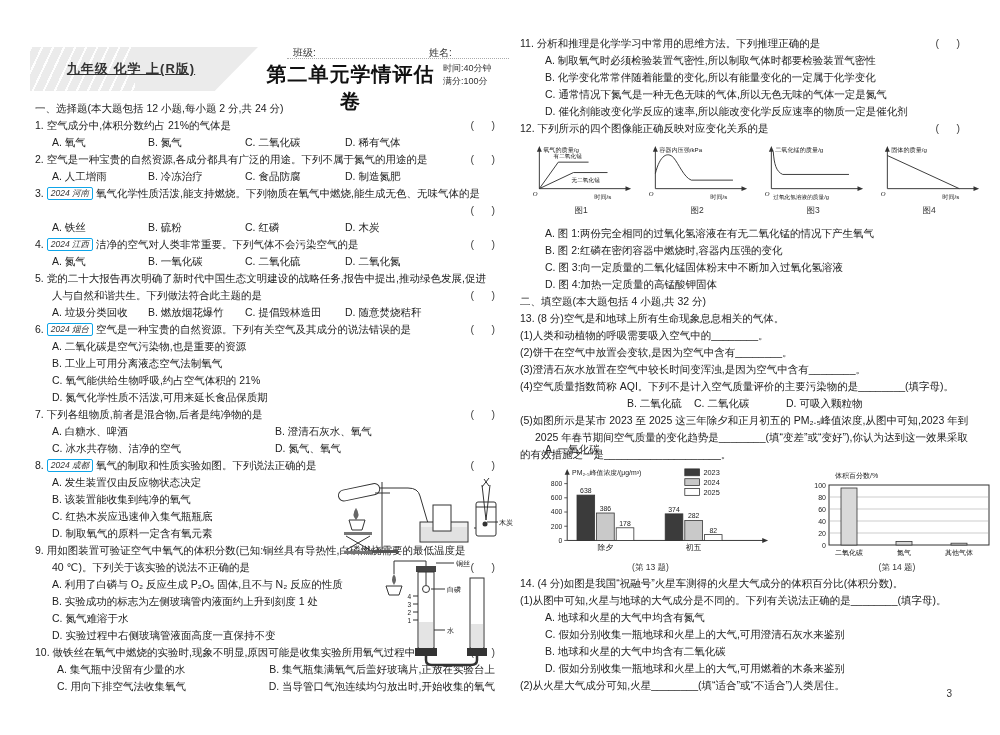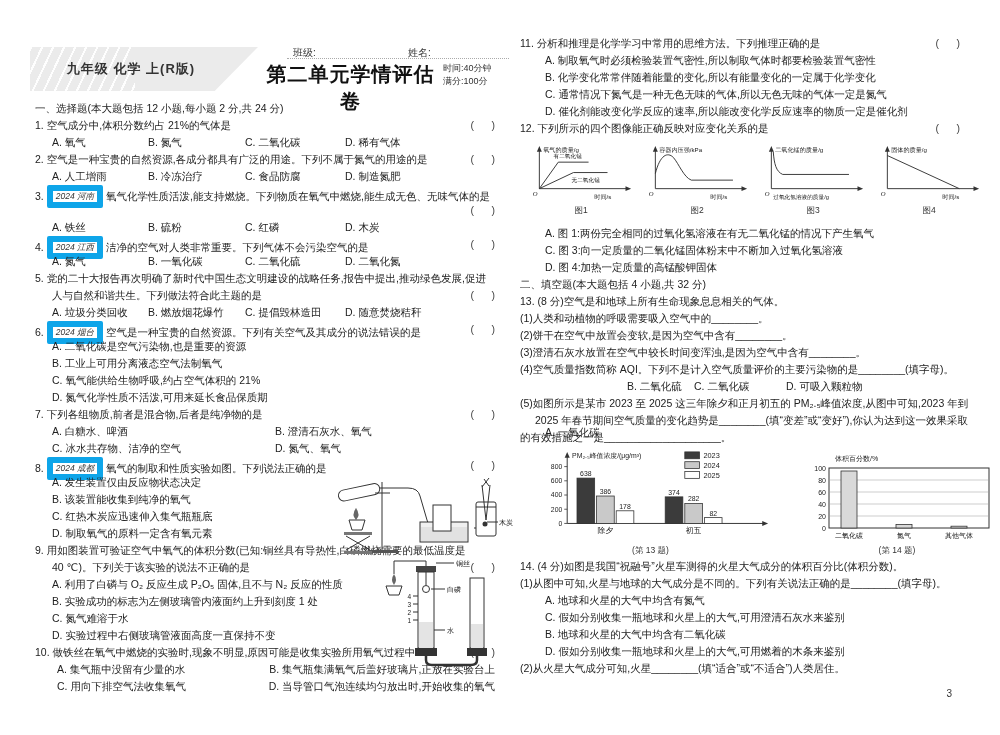--- a/index.html
+++ b/index.html
@@ -67,7 +67,7 @@
     <span>九年级 化学 上(R版)</span>
   </div>
   <div class="hlabel" style="left:293px;top:46px;">班级:</div>
-  <div class="hlabel" style="left:408px;top:46px;">姓名:</div>
+  <div class="hlabel" style="left:429px;top:46px;">姓名:</div>
   <div class="dots"></div>
   <div class="ptitle">第二单元学情评估卷</div>
   <div class="tinfo">

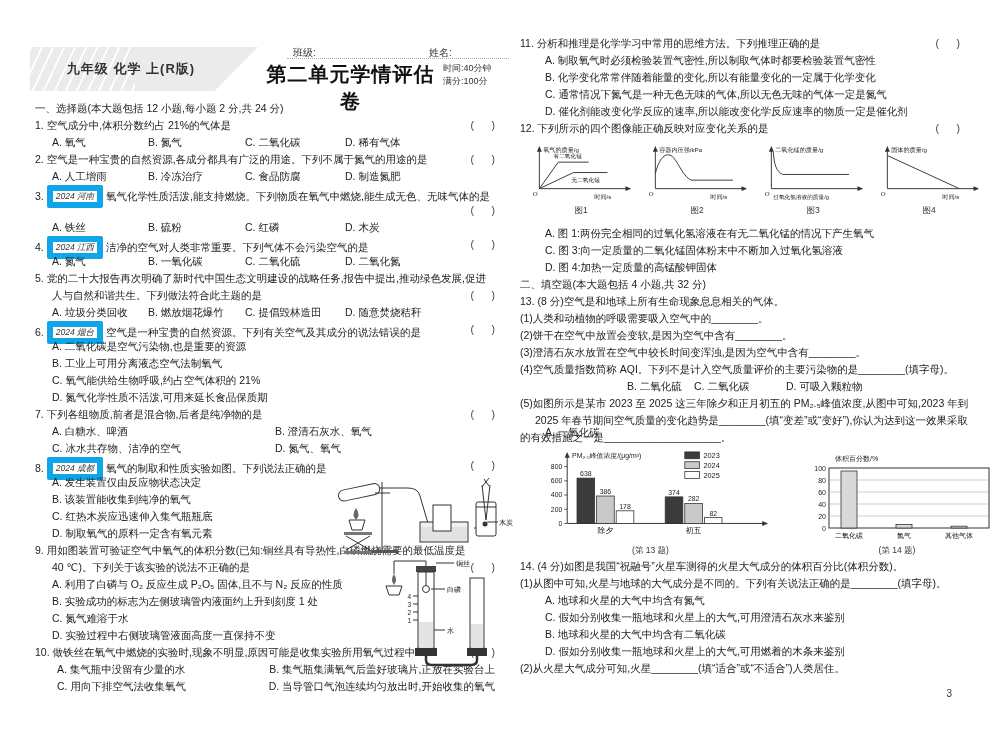--- a/index.html
+++ b/index.html
@@ -12,7 +12,7 @@
           font-size:13px;font-weight:bold;letter-spacing:1px;color:#333;}
   .banner::before{content:"";position:absolute;left:0;top:0;bottom:0;width:105px;
           background:repeating-linear-gradient(115deg,rgba(255,255,255,.95) 0 2px,transparent 2px 10px);}
-  .banner span{position:relative;}
+  .banner span{position:relative;text-decoration:underline;}
   .hlabel{position:absolute;font-size:10px;color:#333;}
   .dots{position:absolute;left:287px;top:58px;width:222px;border-top:1.5px dotted #aaa;}
   .ptitle{position:absolute;left:263px;top:61px;width:175px;text-align:center;

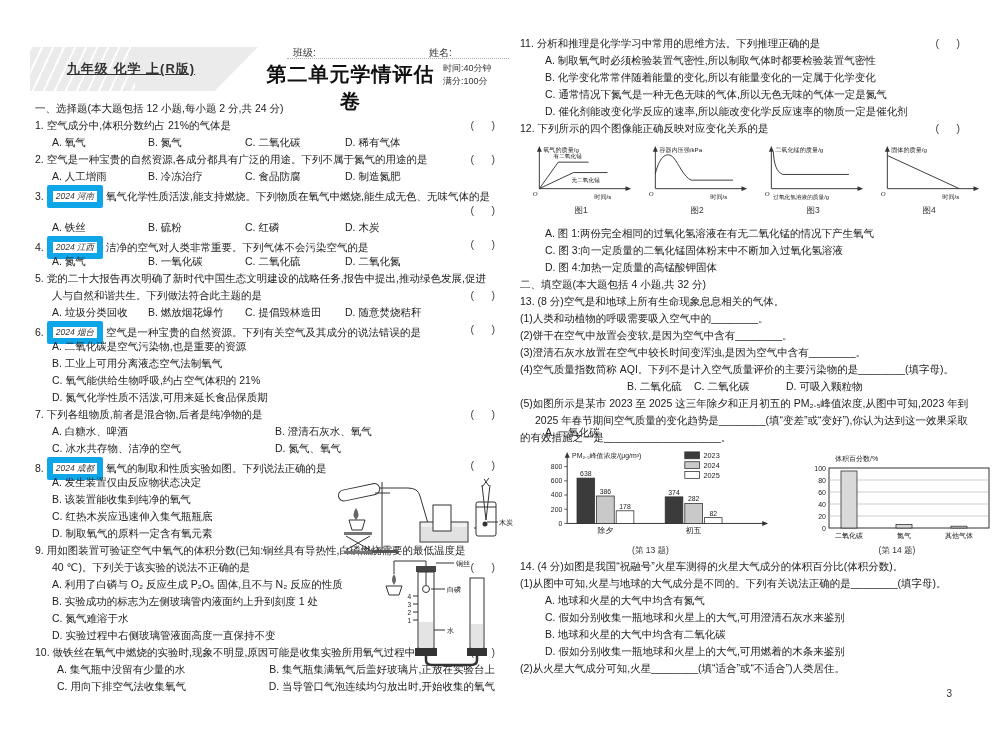--- a/index.html
+++ b/index.html
@@ -28,7 +28,7 @@
   .i2{padding-left:25px;}
   .i3{padding-left:15px;}
   .br{float:right;white-space:pre;color:#444;}
-  .badge{display:inline-block;border:6px solid #0ea5e9;border-radius:2px;font-size:8.5px;
+  .badge{display:inline-block;border:1px solid #0ea5e9;border-radius:2px;font-size:8.5px;
          line-height:11px;padding:0 3px;margin:0 3px;vertical-align:1px;color:#333;
          font-style:italic;}
   .opt4{display:flex;padding-left:17px;}

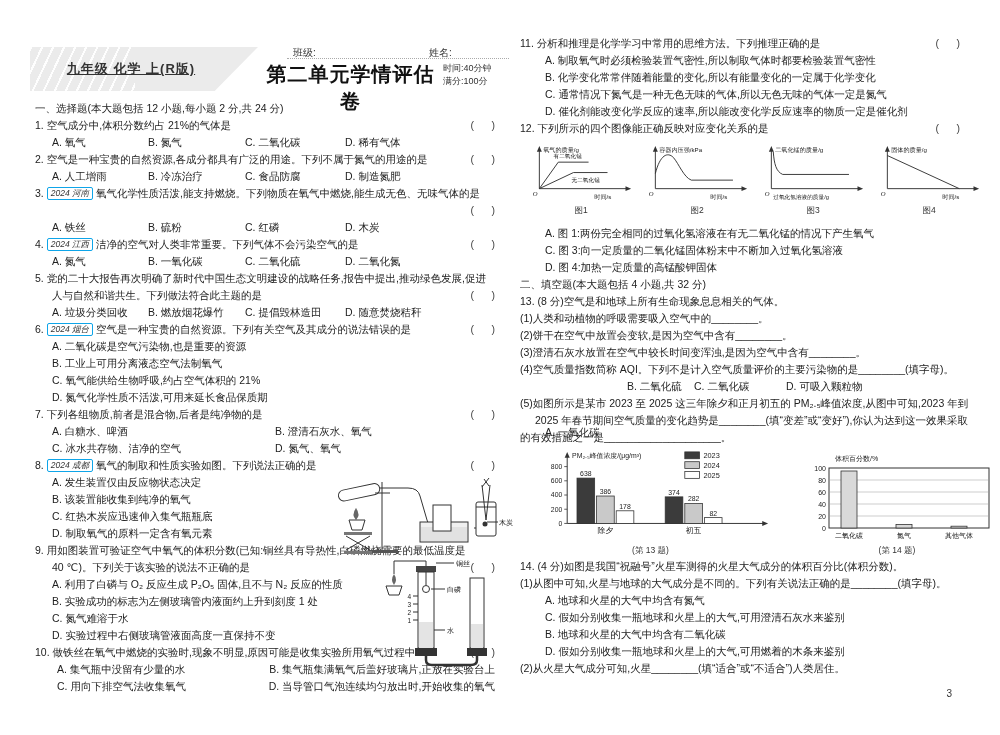--- a/index.html
+++ b/index.html
@@ -293,6 +293,7 @@
     </div>
 
     <div class="ln i2">A. 图 1:两份完全相同的过氧化氢溶液在有无二氧化锰的情况下产生氧气</div>
+    <div class="ln i2">B. 图 2:红磷在密闭容器中燃烧时,容器内压强的变化</div>
     <div class="ln i2">C. 图 3:向一定质量的二氧化锰固体粉末中不断加入过氧化氢溶液</div>
     <div class="ln i2">D. 图 4:加热一定质量的高锰酸钾固体</div>
 

